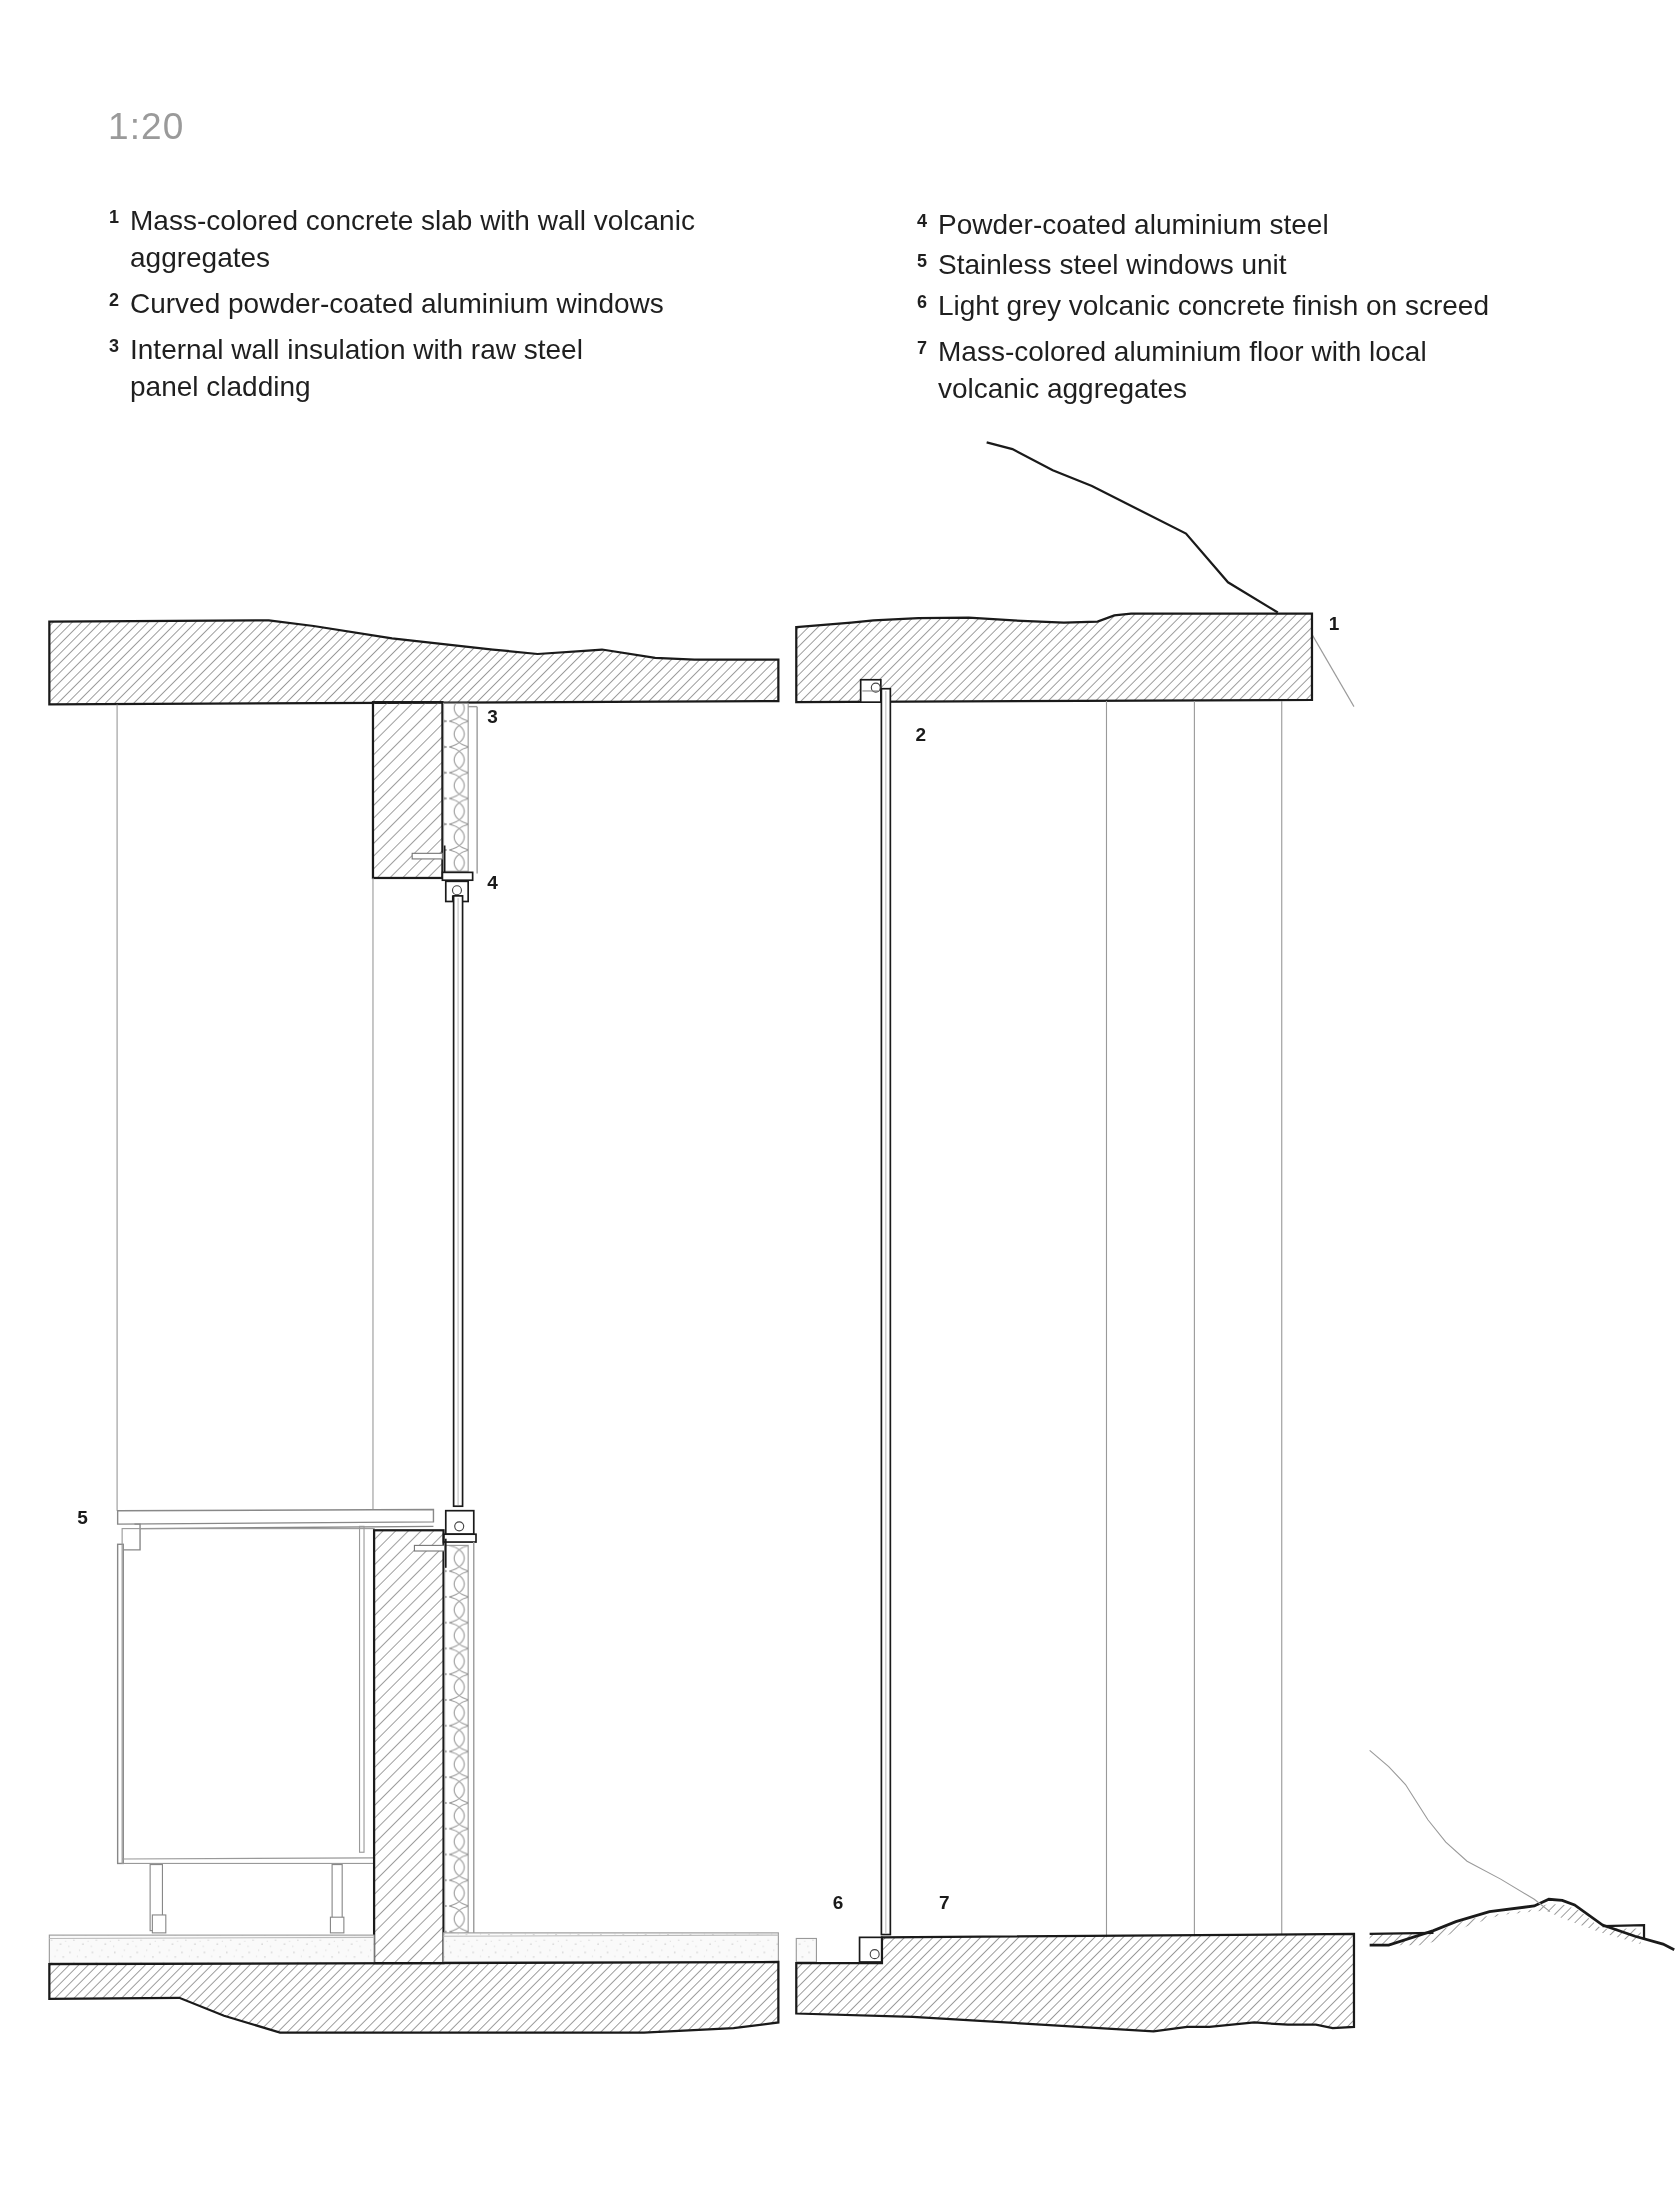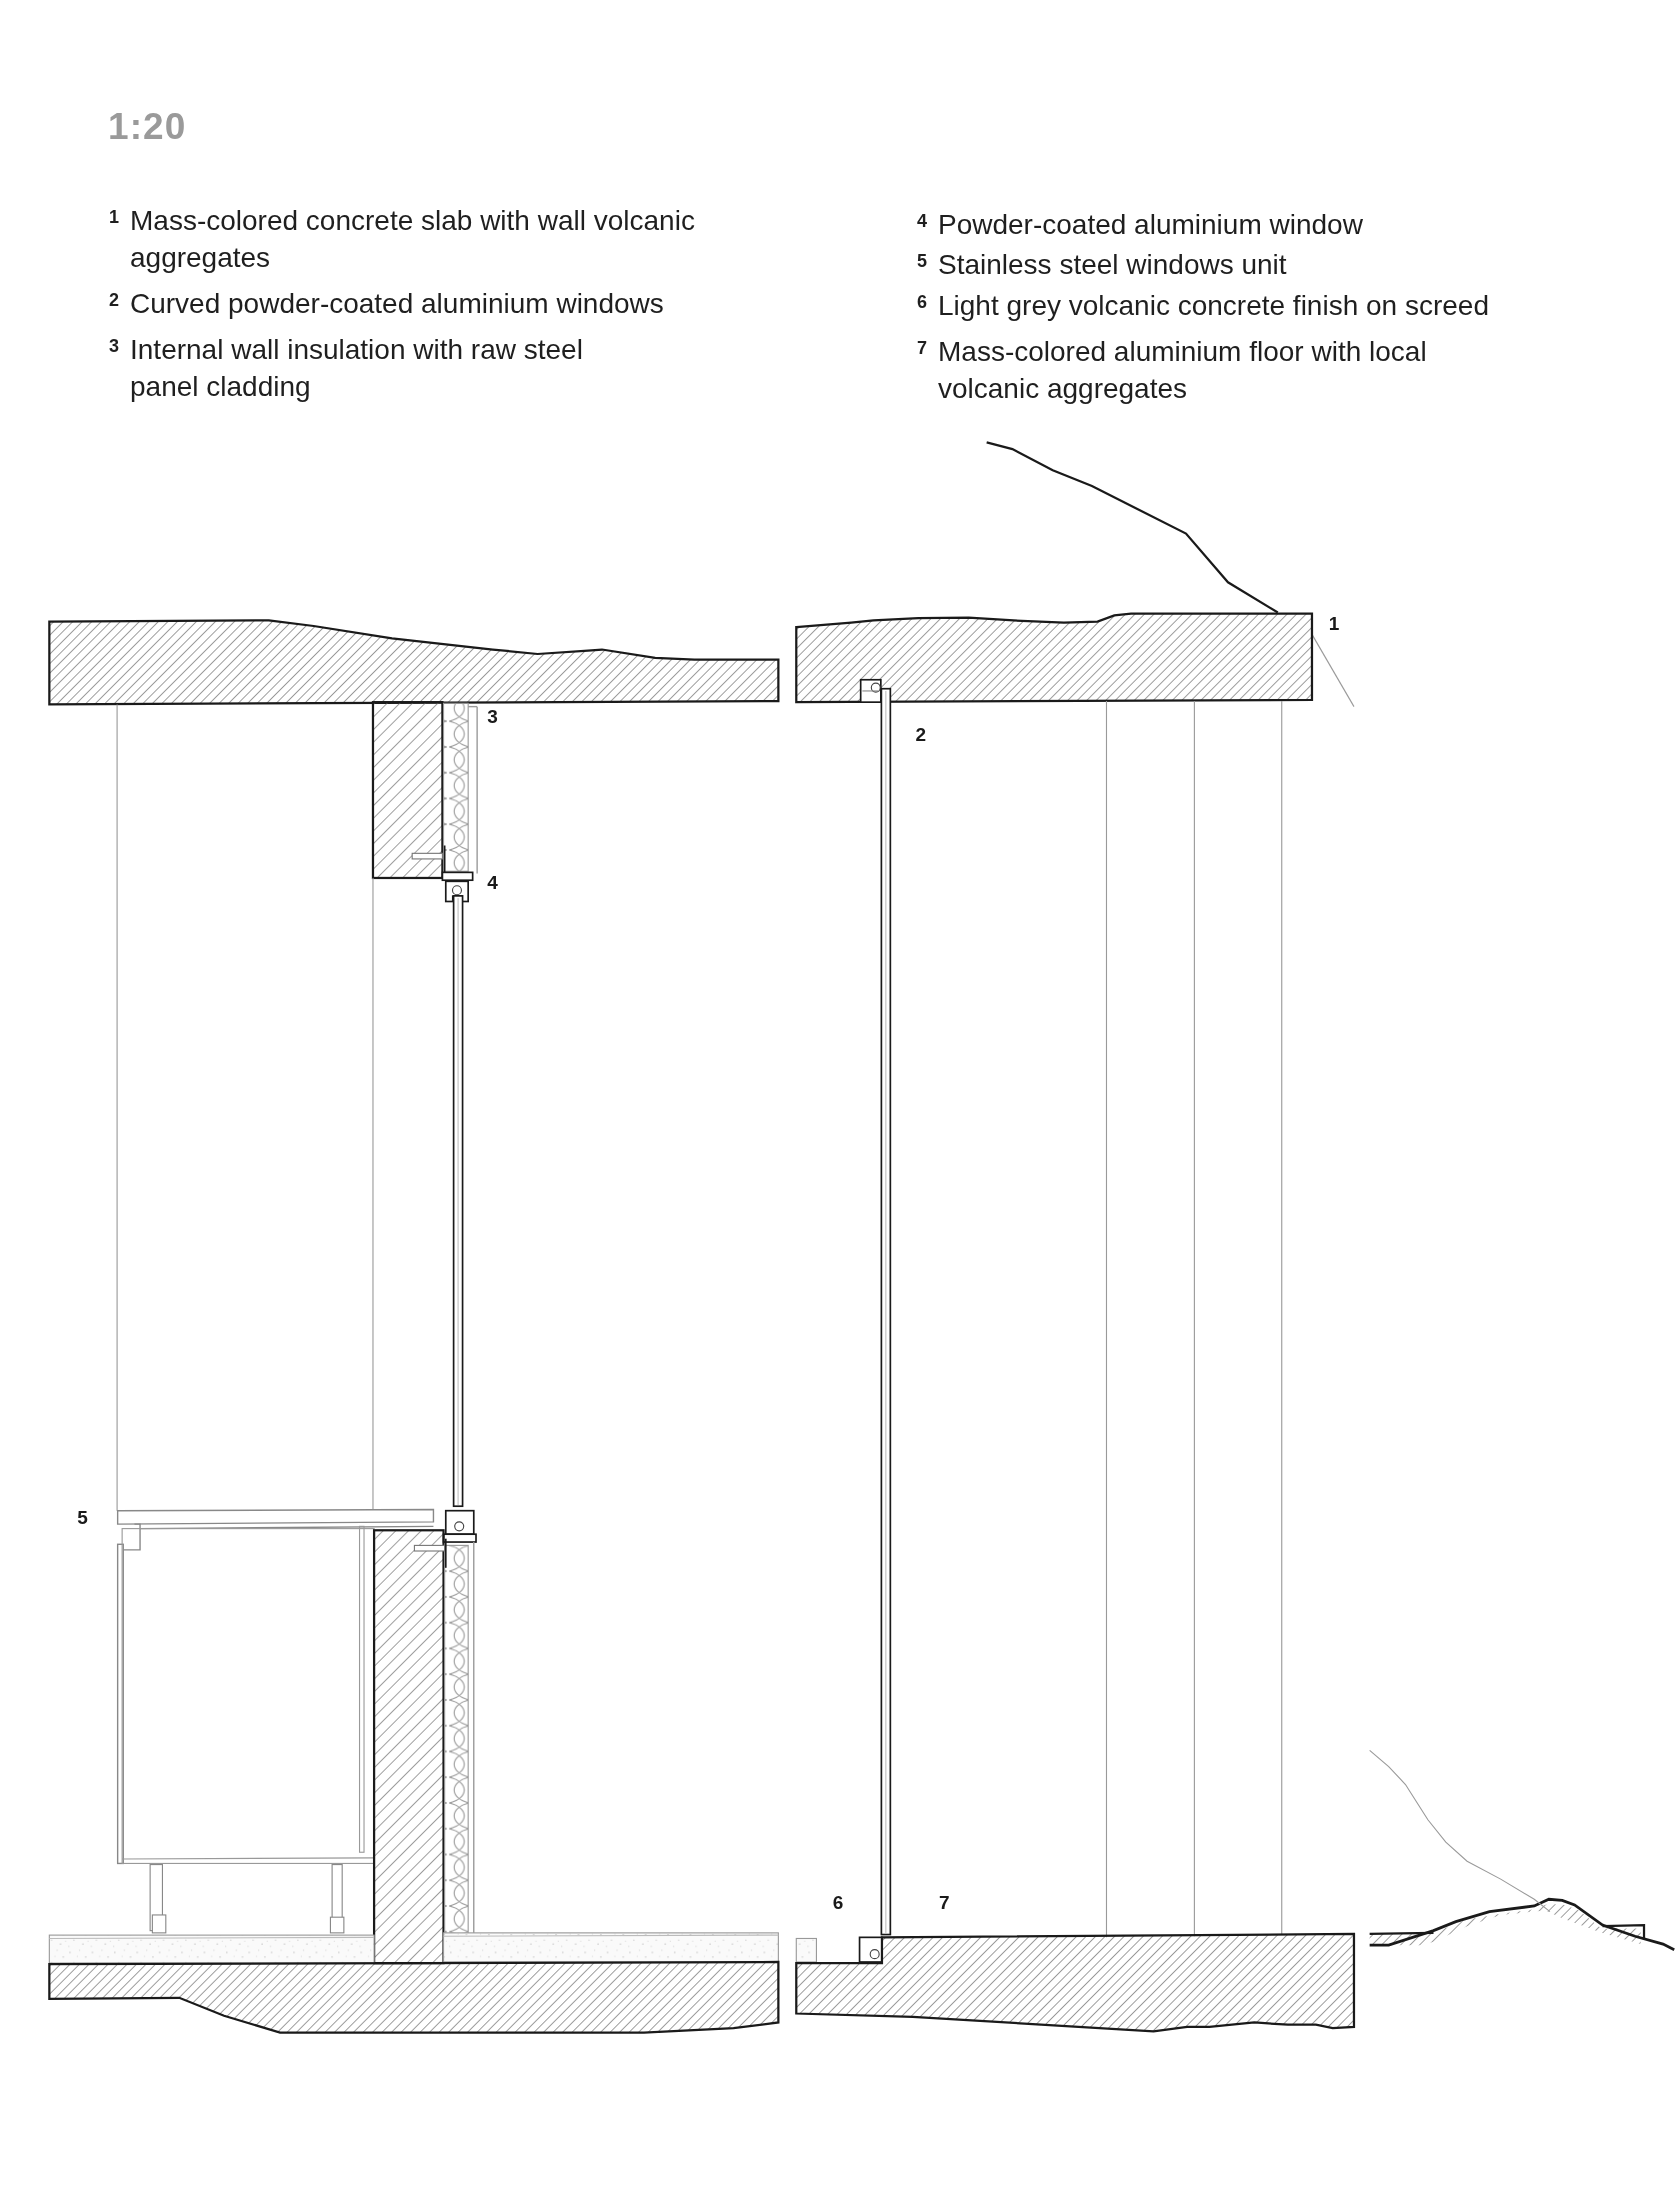--- a/index.html
+++ b/index.html
@@ -4,7 +4,7 @@
 <style>
   html, body { margin:0; padding:0; background:#ffffff; }
   body { width:1676px; height:2205px; position:relative; overflow:hidden; font-family:"Liberation Sans", sans-serif; color:#1a1a1a; }
-  .scale { position:absolute; left:108px; top:106px; font-size:37px; color:#9a9a9a; letter-spacing:1.1px; font-weight:700; }
+  .scale { position:absolute; left:108px; top:106px; font-size:37px; color:#9a9a9a; letter-spacing:1.1px; font-weight:400; }
   .legend { position:absolute; font-size:28px; line-height:37px; color:#1f1f1f; }
   .legend-left { left:109px; top:202px; width:661px; }
   .legend-right { left:917px; top:206px; width:672px; }

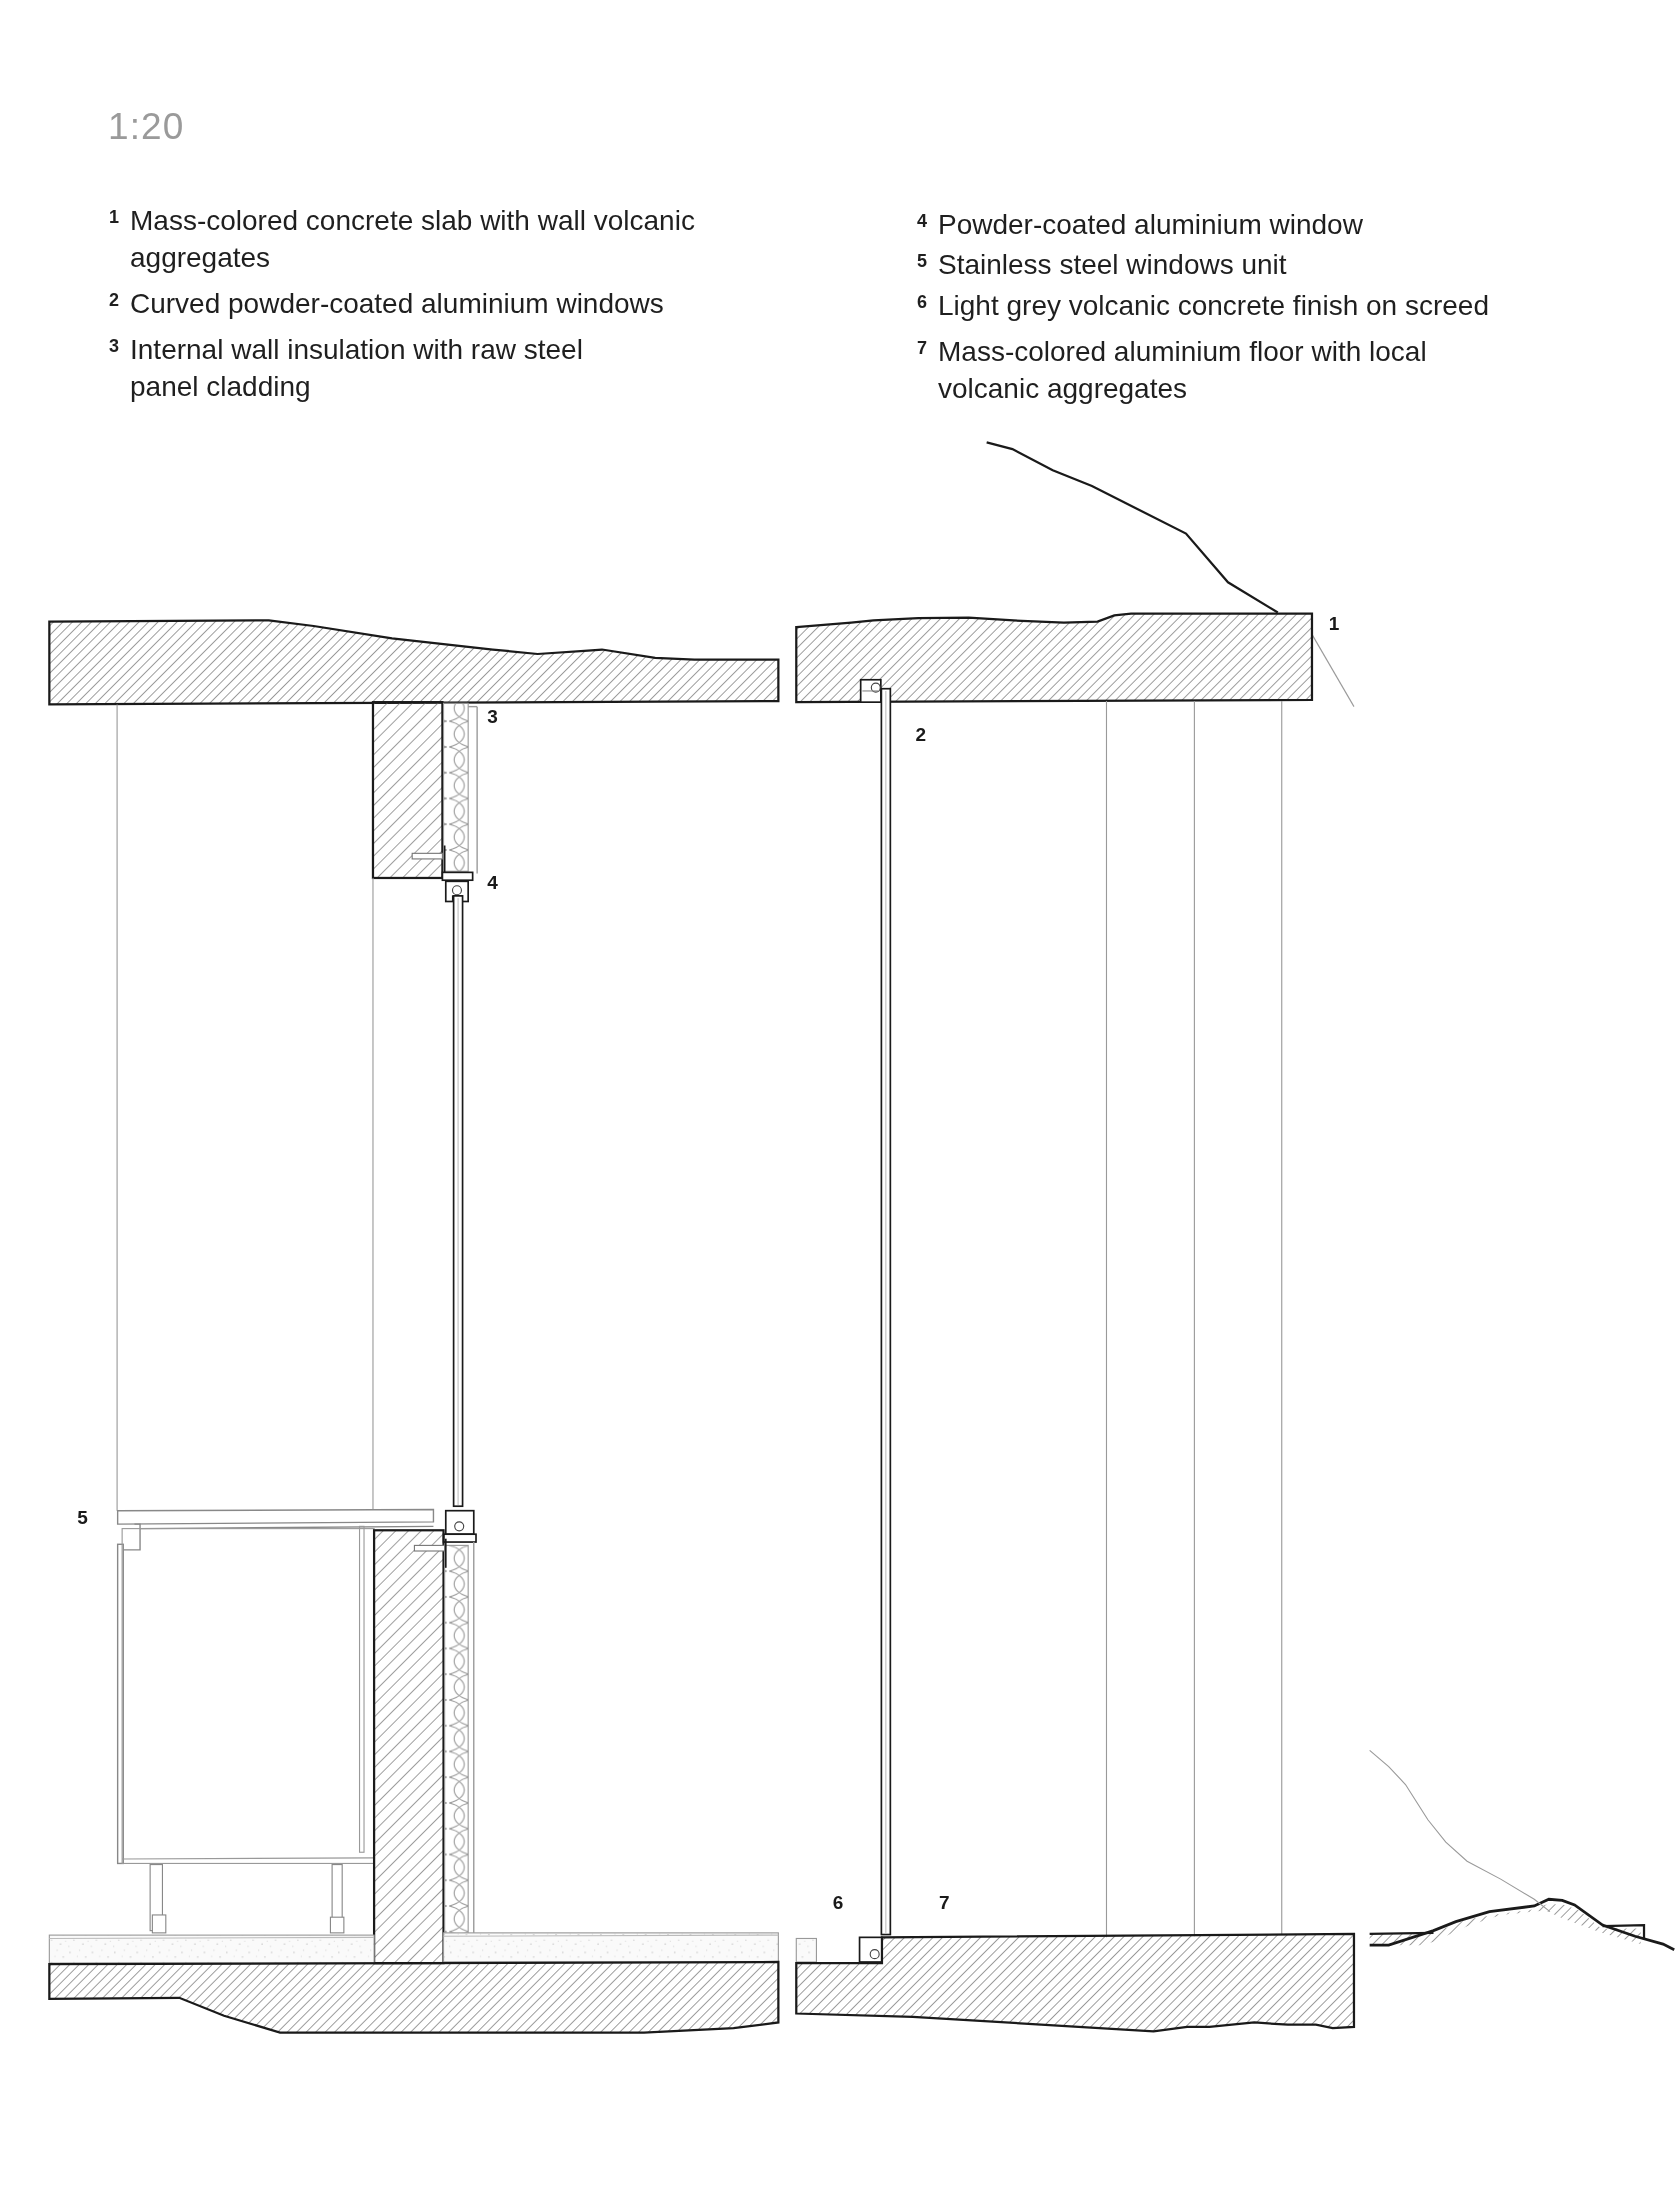--- a/index.html
+++ b/index.html
@@ -37,7 +37,7 @@
 <div class="legend legend-right">
   <div class="legend-item" style="margin-bottom:3.4px;">
     <span class="legend-num">4</span>
-    <span class="legend-text">Powder-coated aluminium window</span>
+    <span class="legend-text">Powder-coated aluminium steel</span>
   </div>
   <div class="legend-item" style="margin-bottom:3.4px;">
     <span class="legend-num">5</span>

